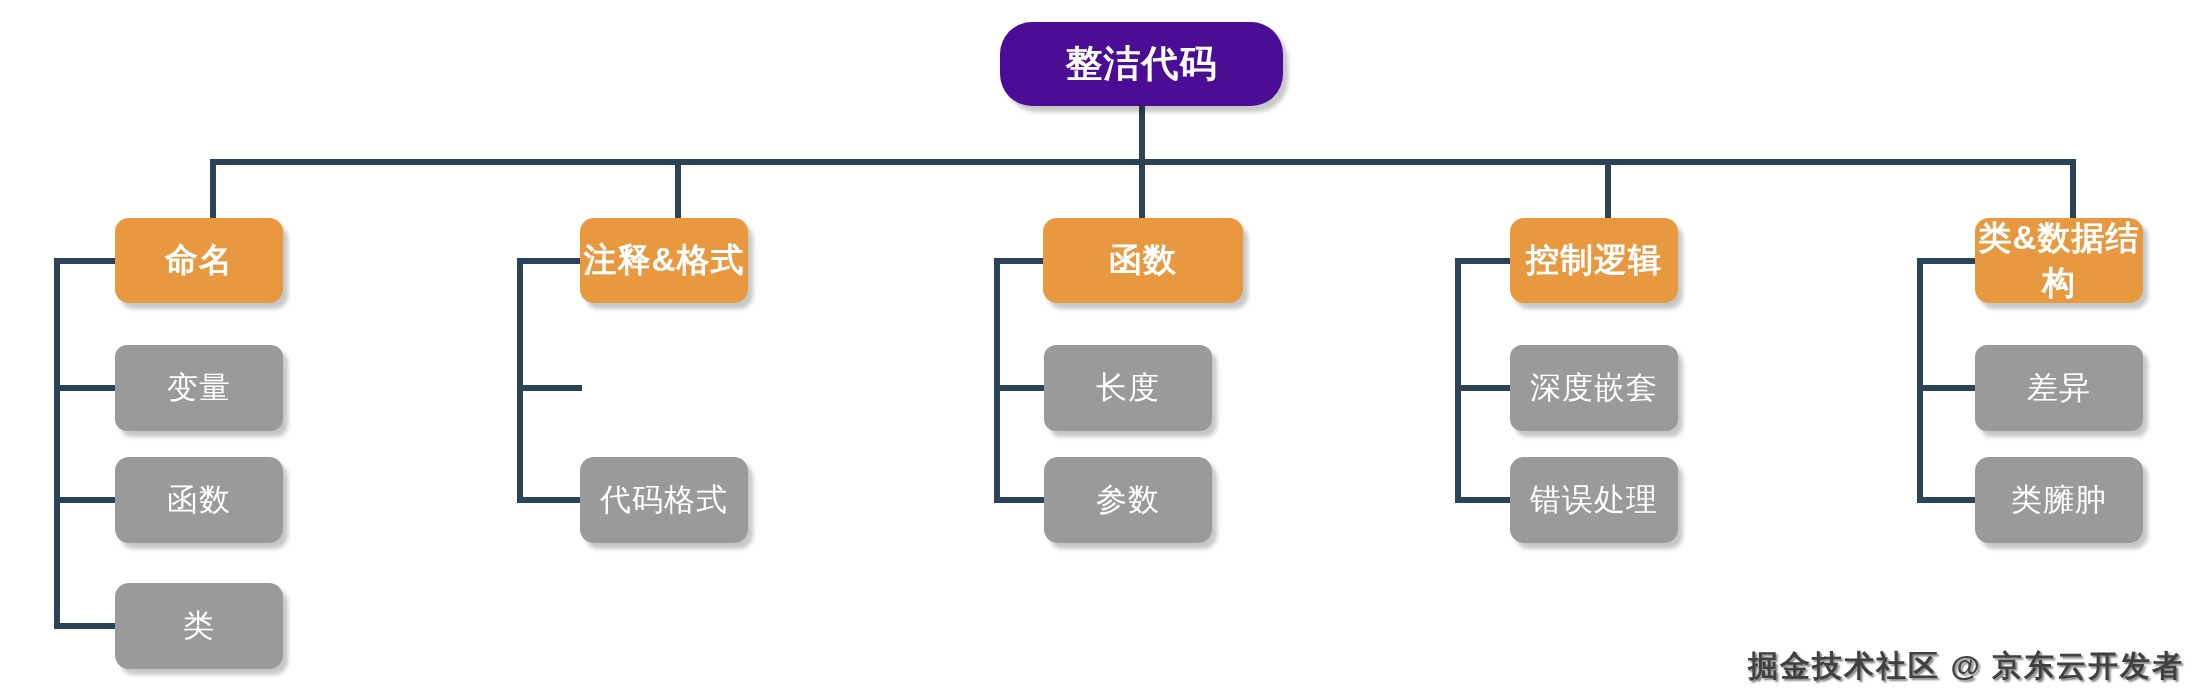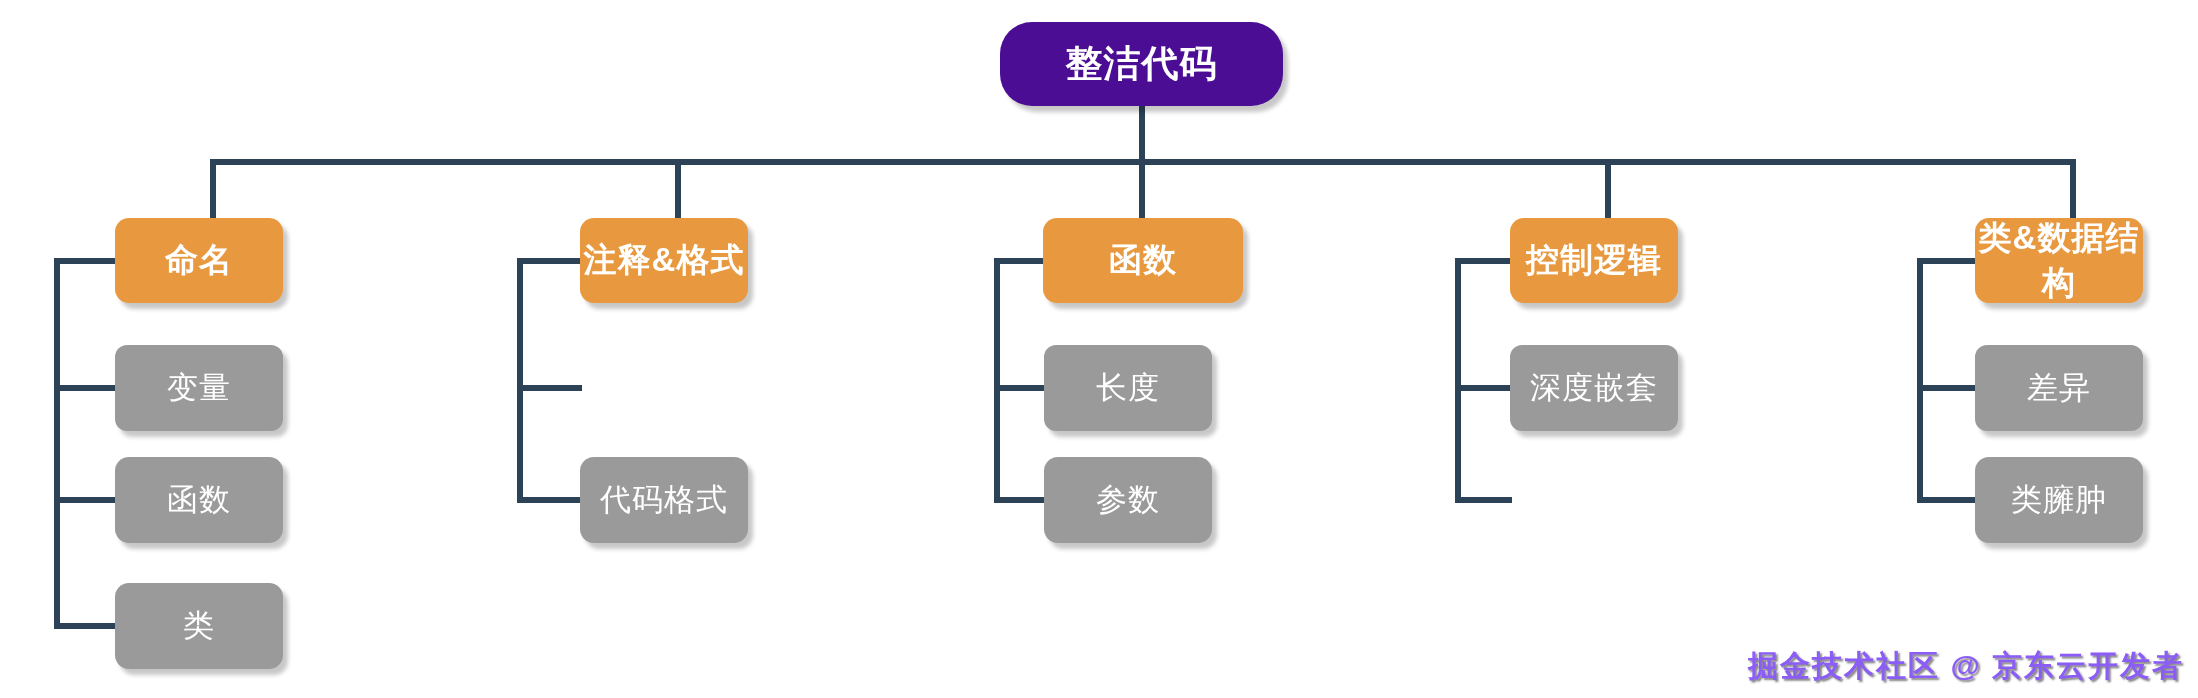--- a/index.html
+++ b/index.html
@@ -135,6 +135,7 @@
 
   <div class="node branch-node b4">控制逻辑</div>
   <div class="node child-node b4 r1">深度嵌套</div>
+  <div class="node child-node b4 r2">错误处理</div>
 
   <div class="node branch-node b5">类&amp;数据结构</div>
   <div class="node child-node b5 r1">差异</div>

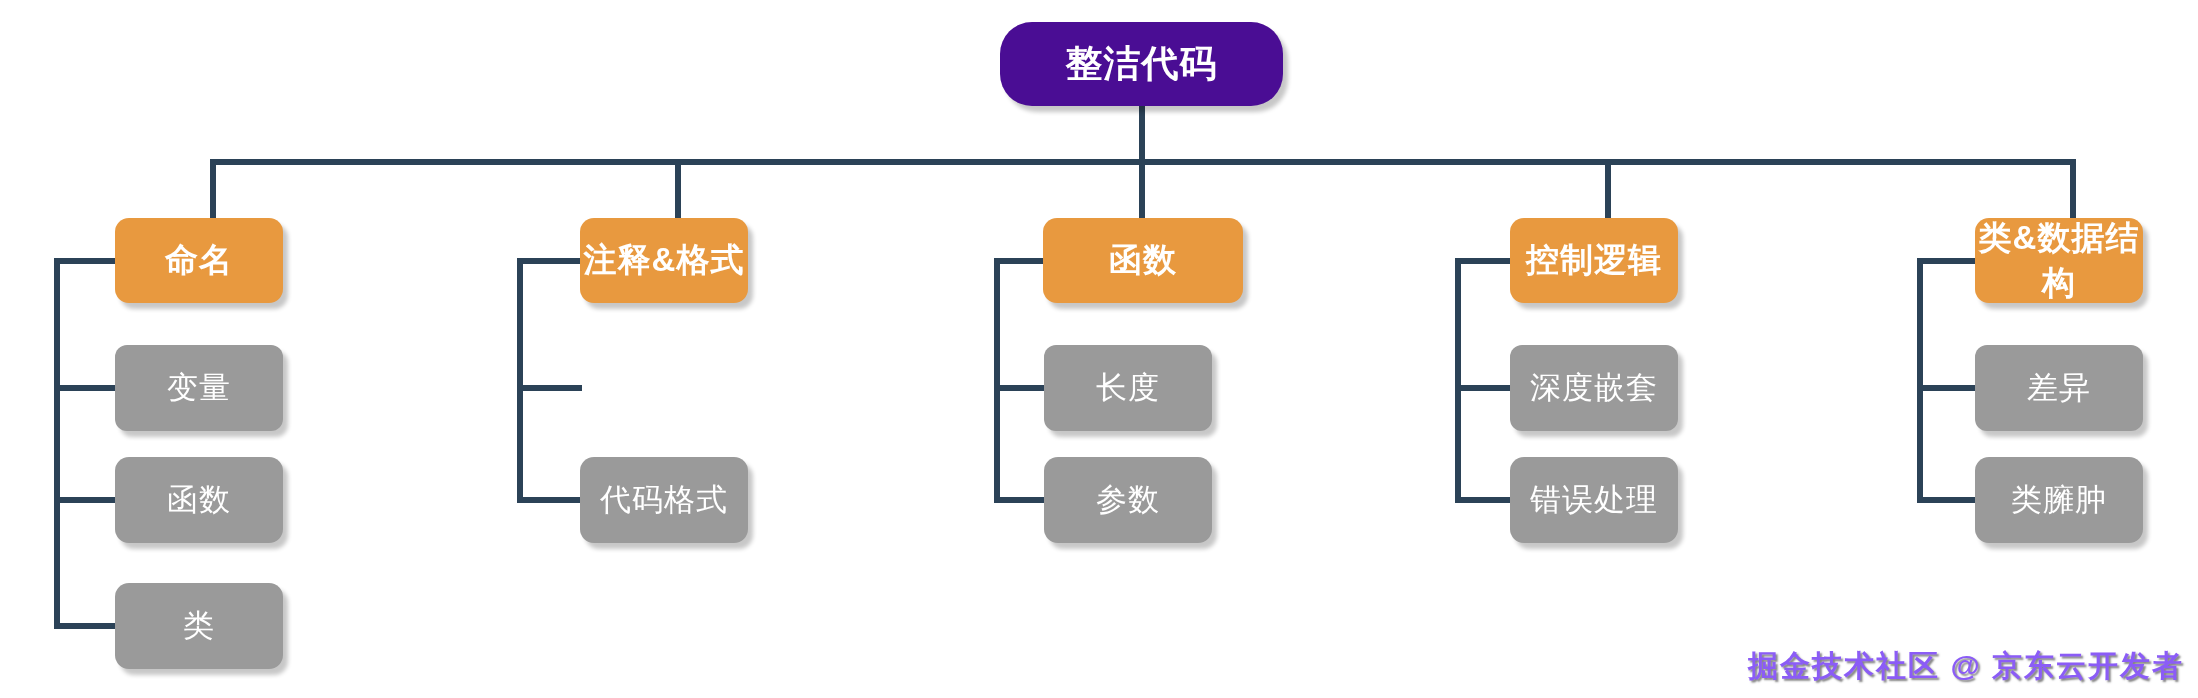--- a/index.html
+++ b/index.html
@@ -79,7 +79,7 @@
     right:14px; top:646px;
     font-size:30px; font-weight:bold;
     letter-spacing:2px;
-    color:#8b5cf6;
+    color:#404040;
     text-shadow: 2px 2px 2px rgba(125,125,125,0.95), -1px -1px 1px rgba(255,255,255,0.9);
   }
 </style>

